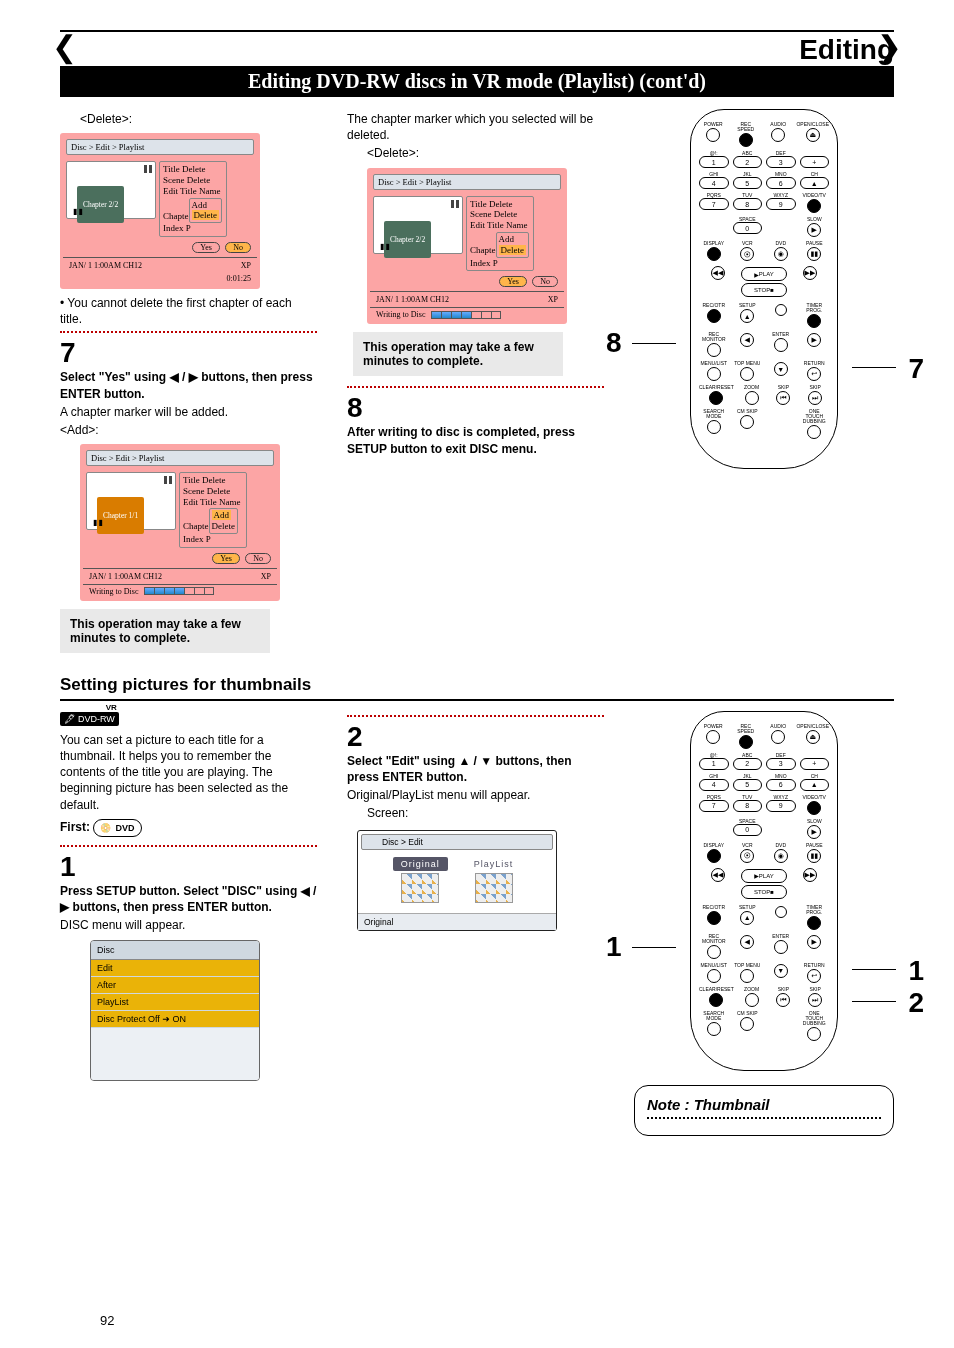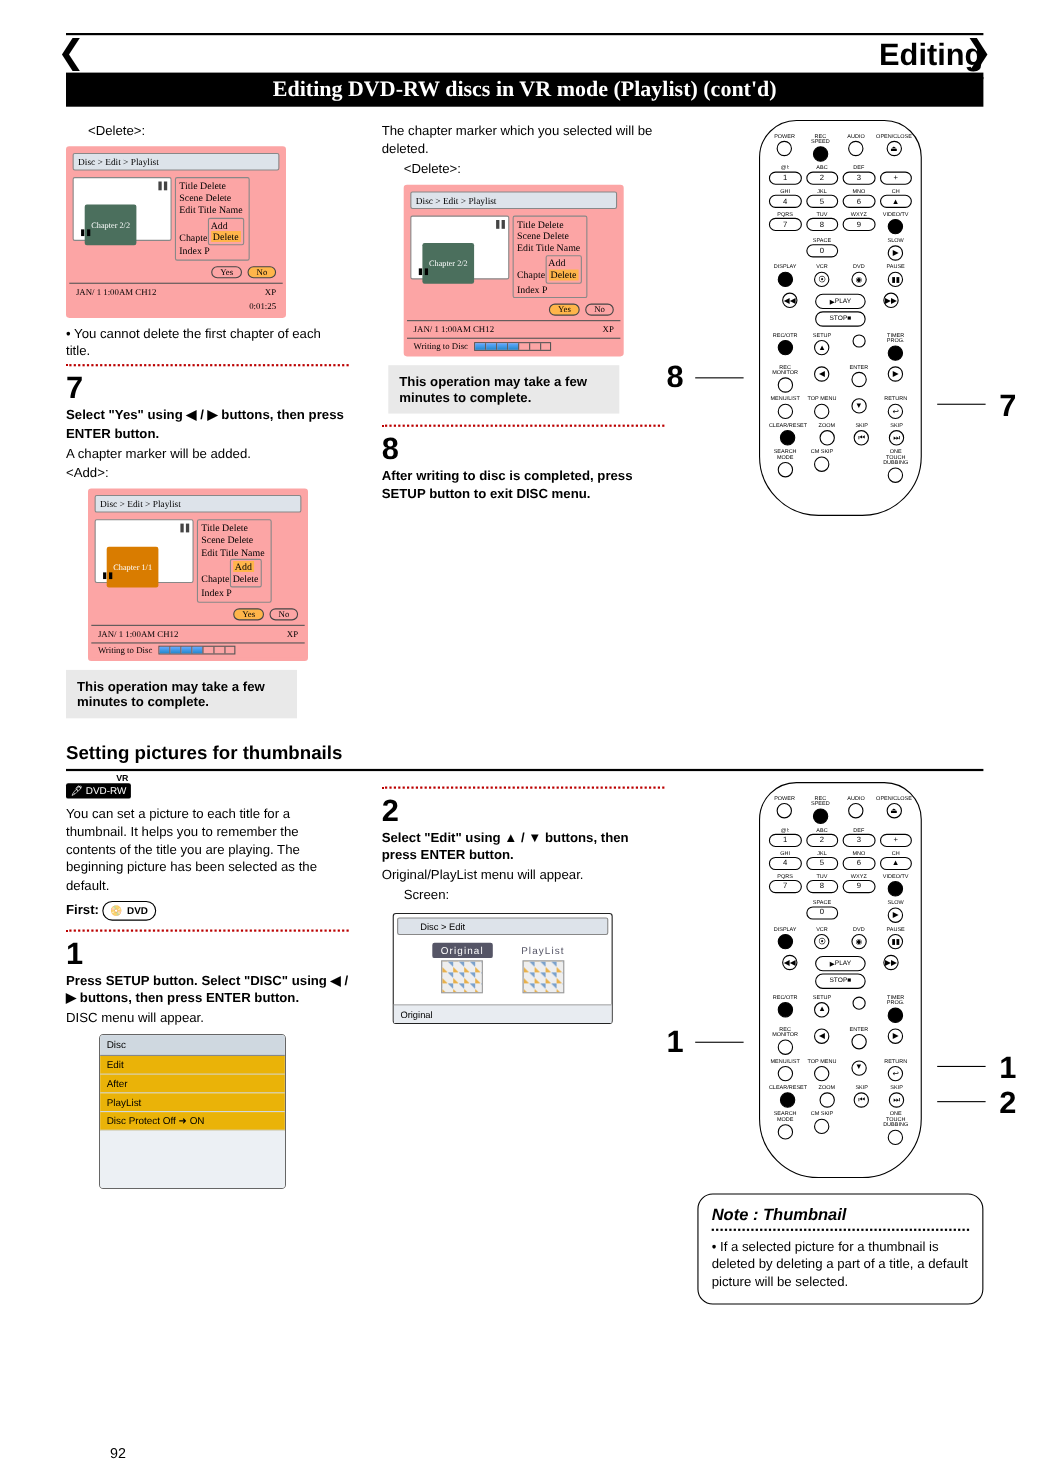--- a/index.html
+++ b/index.html
@@ -705,7 +705,6 @@
       <div class="note-round">
         <div class="nh">Note : Thumbnail</div>
         <div class="dotted-blk"></div>
-        <p>• <span>If a selected picture for a thumbnail is deleted by deleting a part of a title, a default picture will be selected.</span></p>
       </div>
     </div>
   </div>

